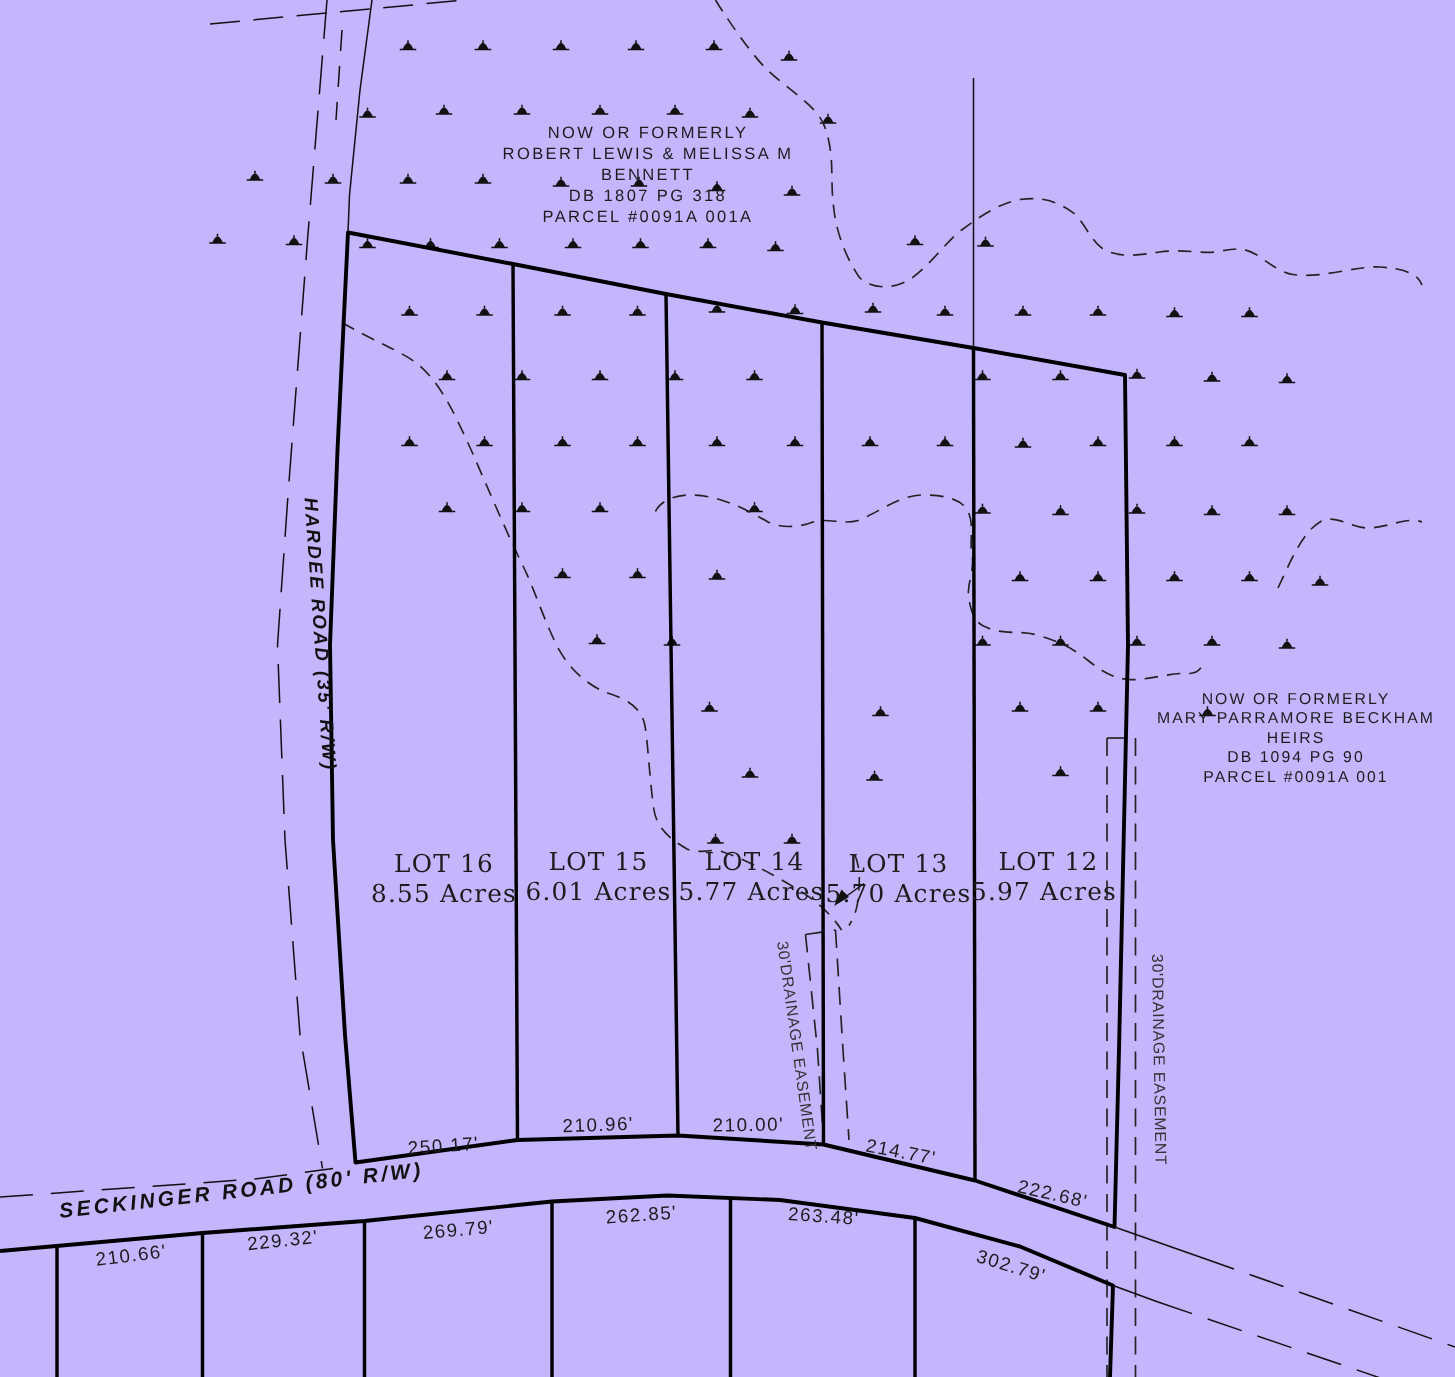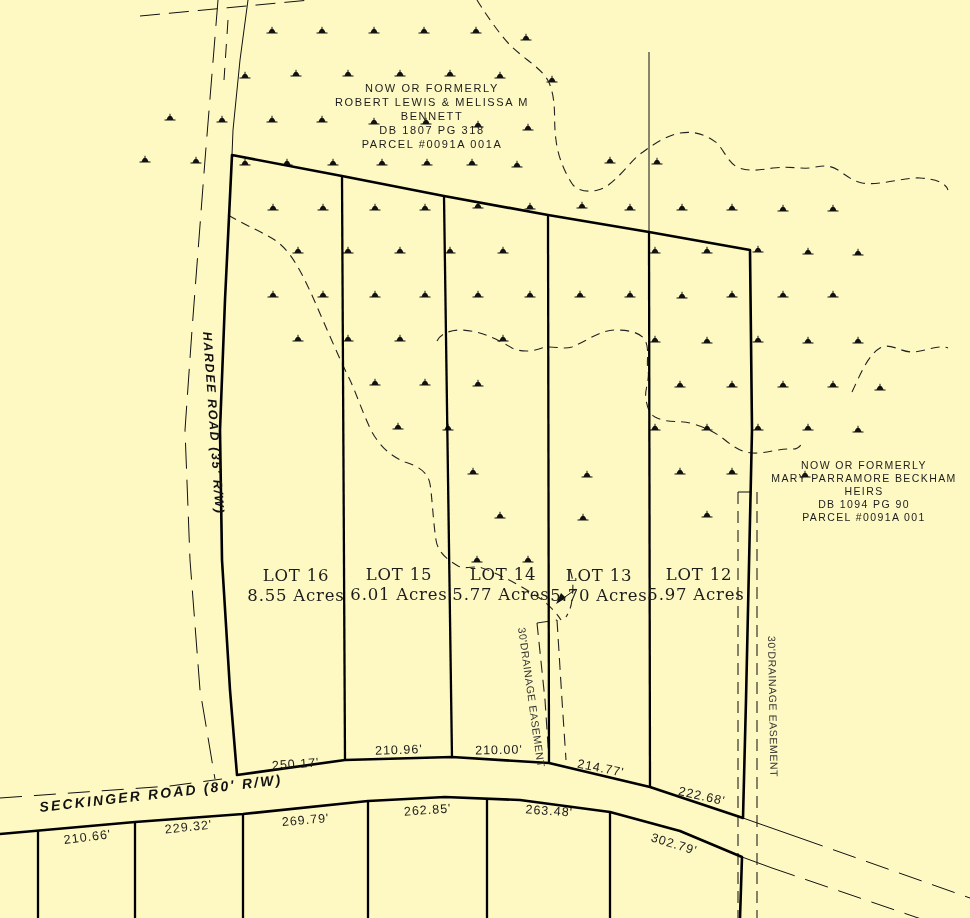--- a/index.html
+++ b/index.html
@@ -3,7 +3,7 @@
 <meta charset="utf-8">
 <style>
   html,body{margin:0;padding:0;background:#ffffff;}
-  .plat-wrap{width:970px;height:918px;position:relative;background:#fef9c3;overflow:hidden;}
+  .plat-wrap{width:970px;height:918px;position:relative;background:#c4b5fd;overflow:hidden;}
   svg{display:block;}
   text{fill:#1c1c1c;}
   .cad{font-family:"Liberation Sans",sans-serif;font-size:11px;letter-spacing:1.6px;fill:#2a2a2a;}

